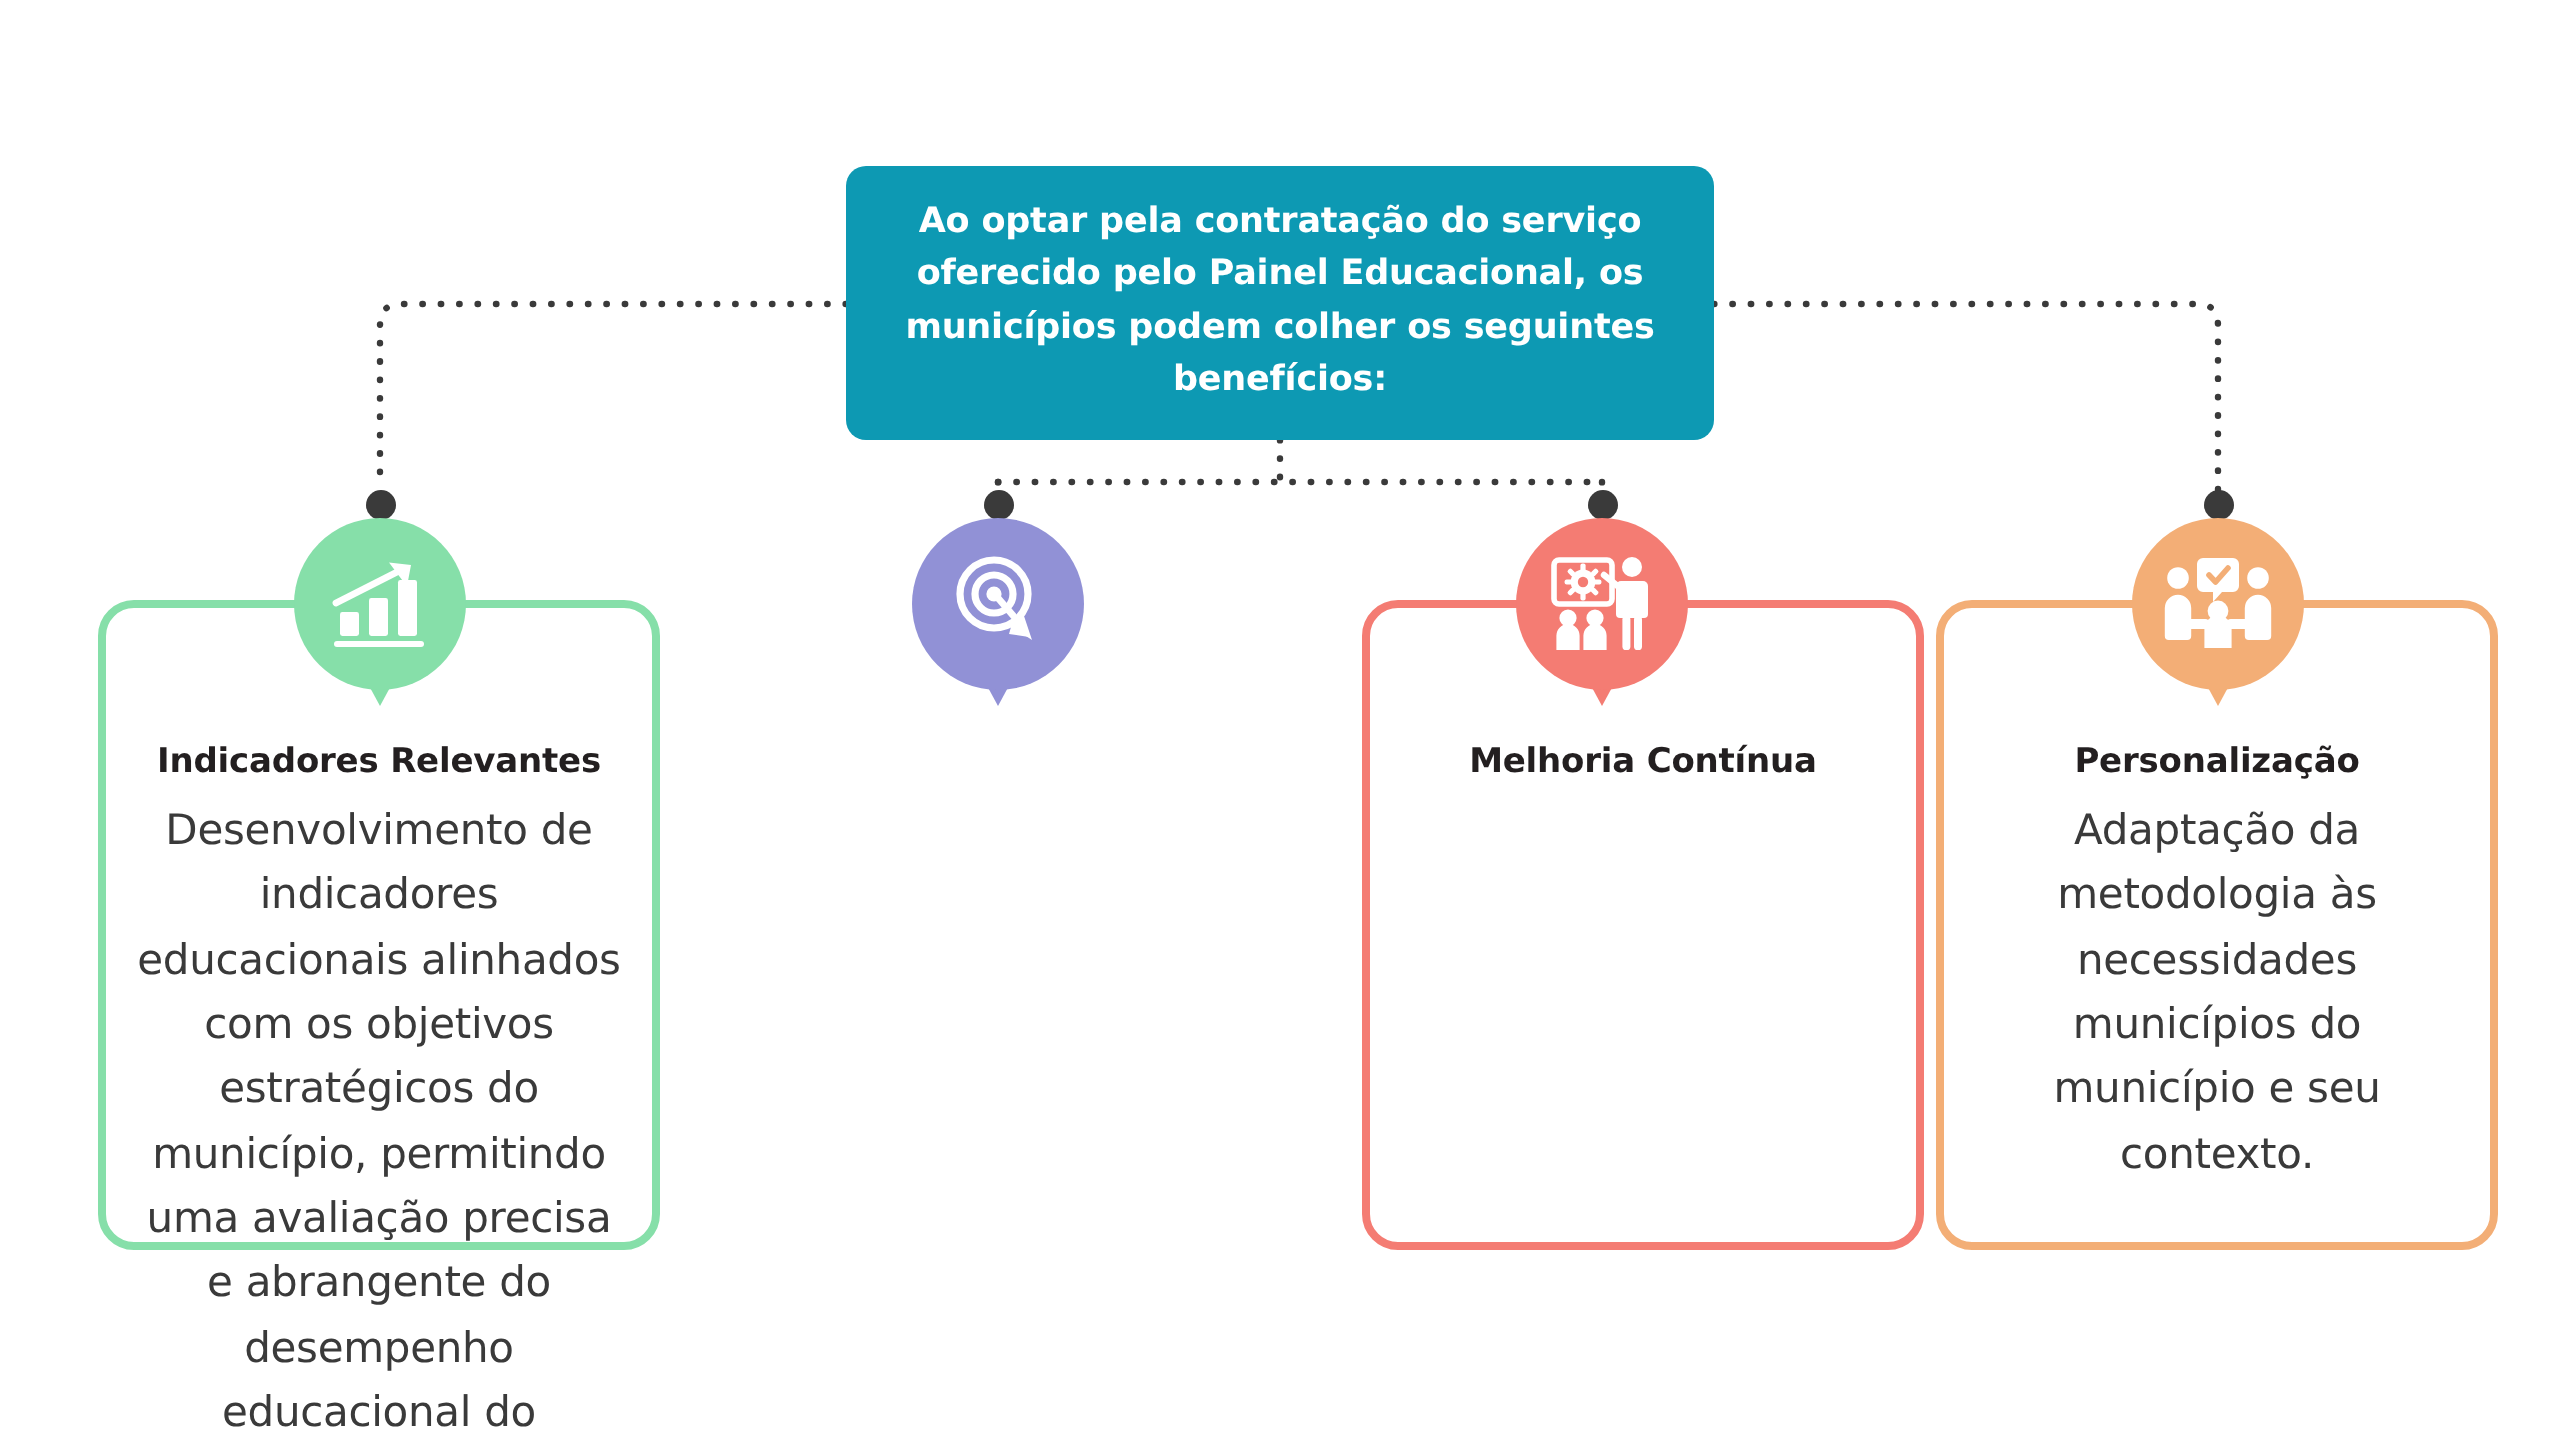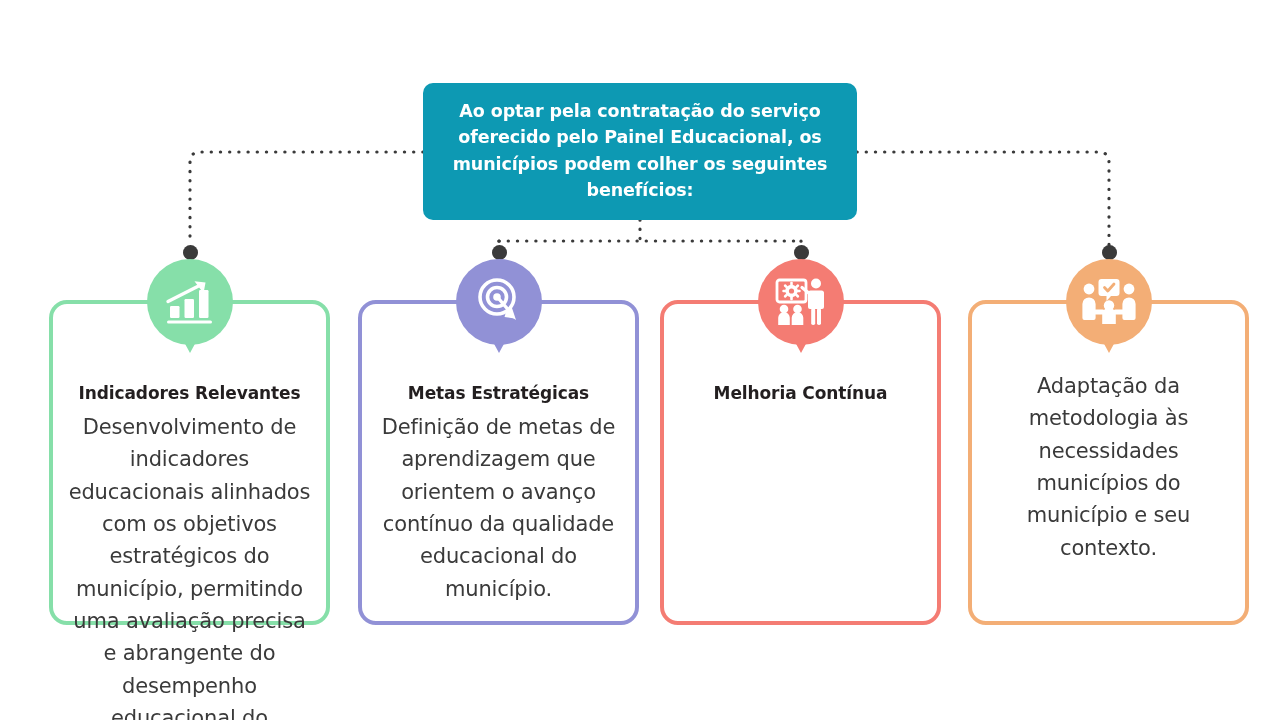--- a/index.html
+++ b/index.html
@@ -79,7 +79,7 @@
     font-weight: bold;
     color: #231f20;
     line-height: 1.35;
-    margin: 12px 0 6px 0;
+    margin: 0 0 6px 0;
     letter-spacing: -0.1px;
   }
   .card-desc {

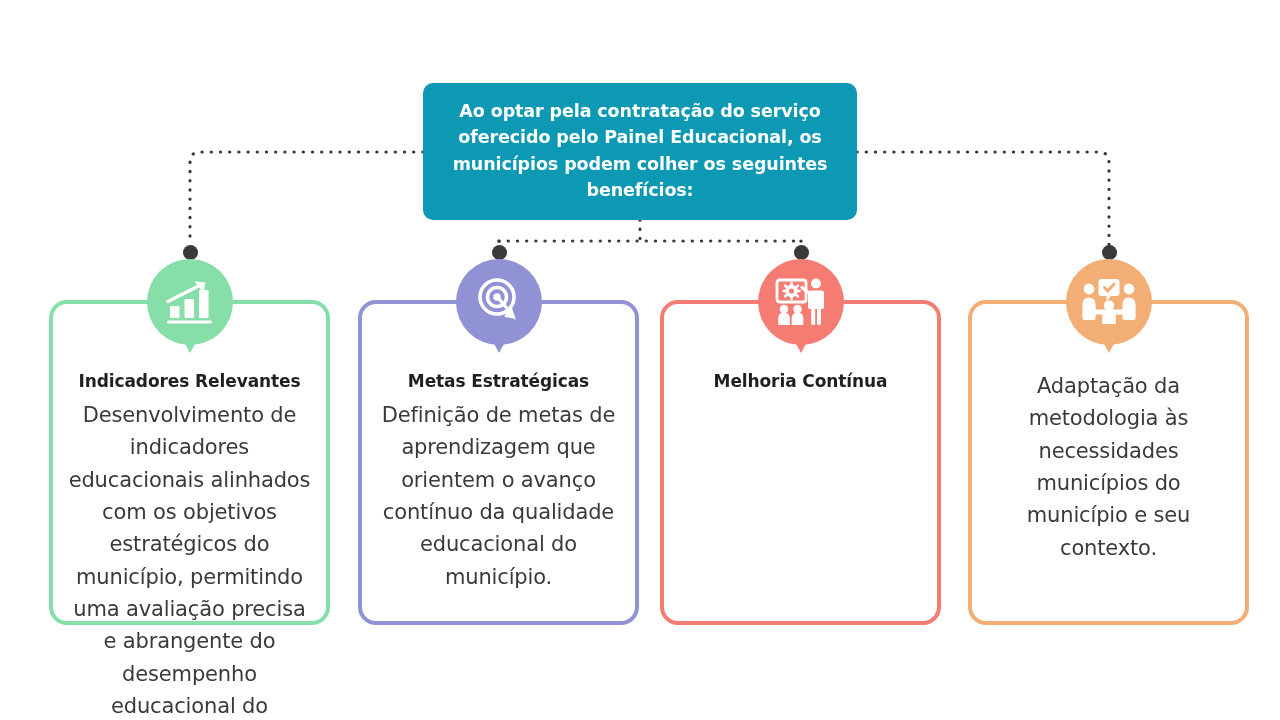--- a/index.html
+++ b/index.html
@@ -191,12 +191,6 @@
     </div>
   </div>
 
-  <div class="card" id="card-1">
-    <div class="card-body">
-      <div class="card-title">Metas Estratégicas</div>
-      <div class="card-desc">Definição de metas de aprendizagem que orientem o avanço contínuo da qualidade educacional do município.</div>
-    </div>
-  </div>
 
   <div class="card" id="card-2">
     <div class="card-body">

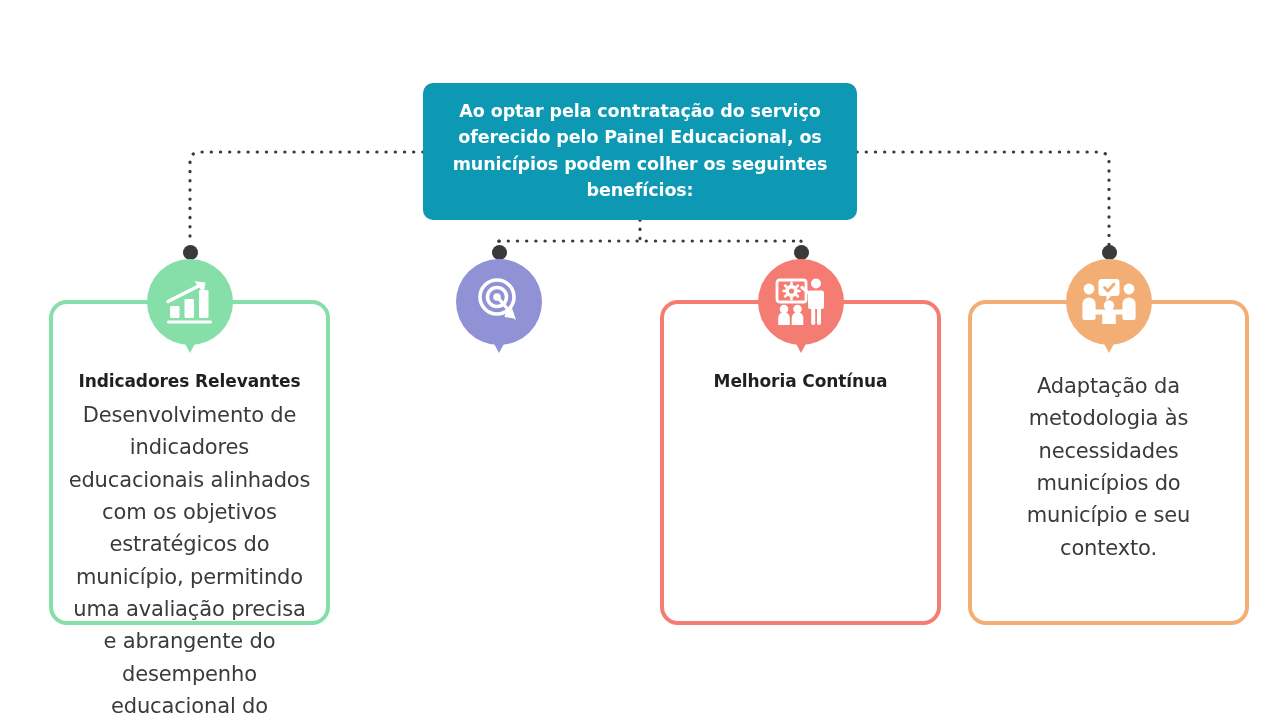--- a/index.html
+++ b/index.html
@@ -93,7 +93,7 @@
   
   #card-0 { left: 49px;  border-color: #86dfa9; }
   #card-1 { left: 358px; border-color: #9191d6; }
-  #card-2 { left: 660px; border-color: #f47c73; }
+  #card-2 { left: 681px; border-color: #f47c73; }
   #card-3 { left: 968px; border-color: #f3ae76; }
 
   

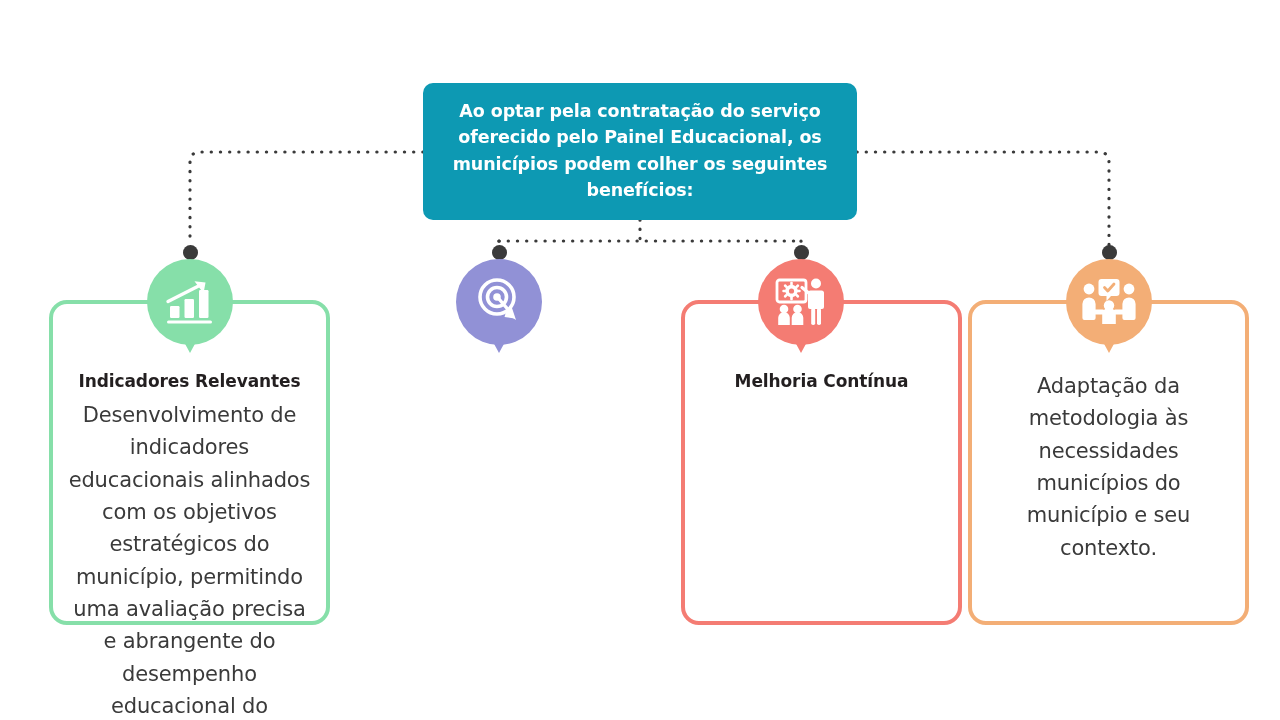--- a/index.html
+++ b/index.html
@@ -200,6 +200,7 @@
 
   <div class="card" id="card-3">
     <div class="card-body">
+      <div class="card-title">Personalização</div>
       <div class="card-desc">Adaptação da metodologia às necessidades municípios do município e seu contexto.</div>
     </div>
   </div>

